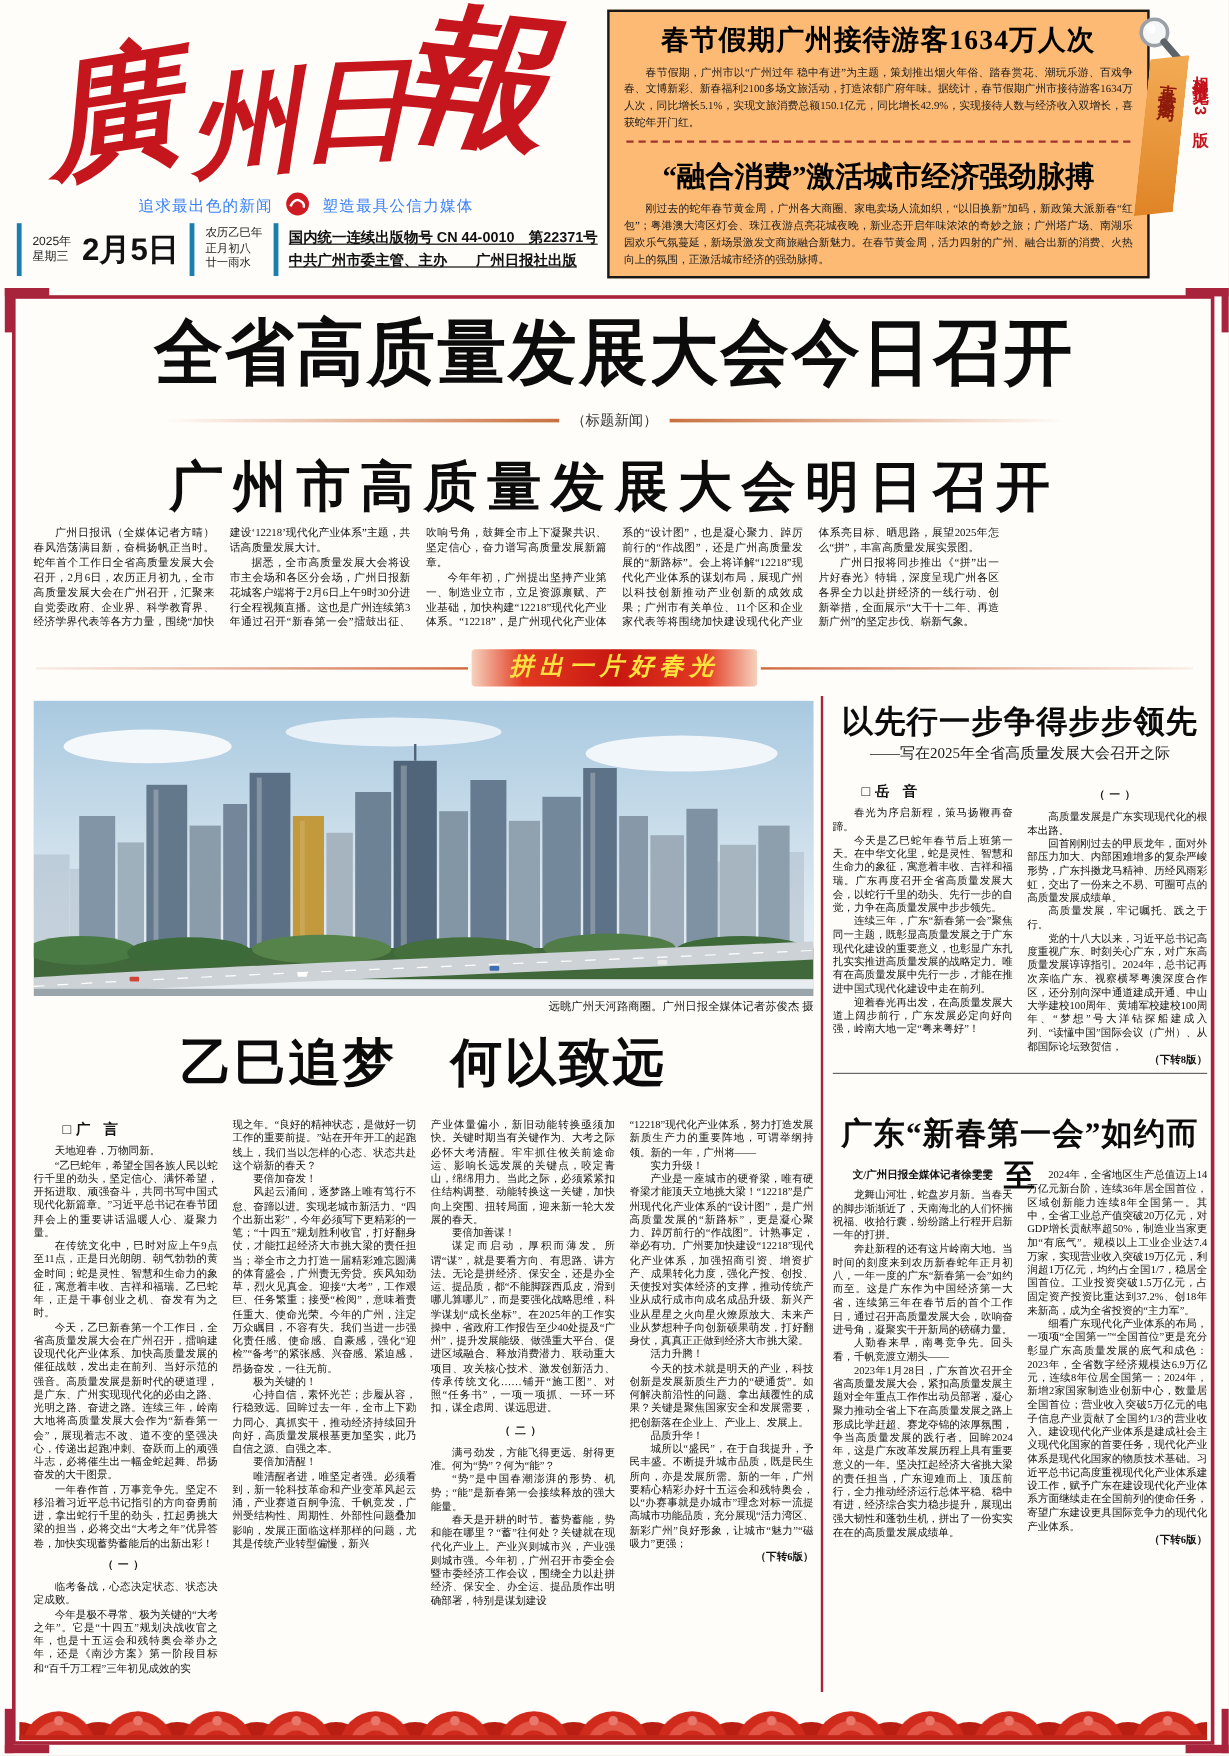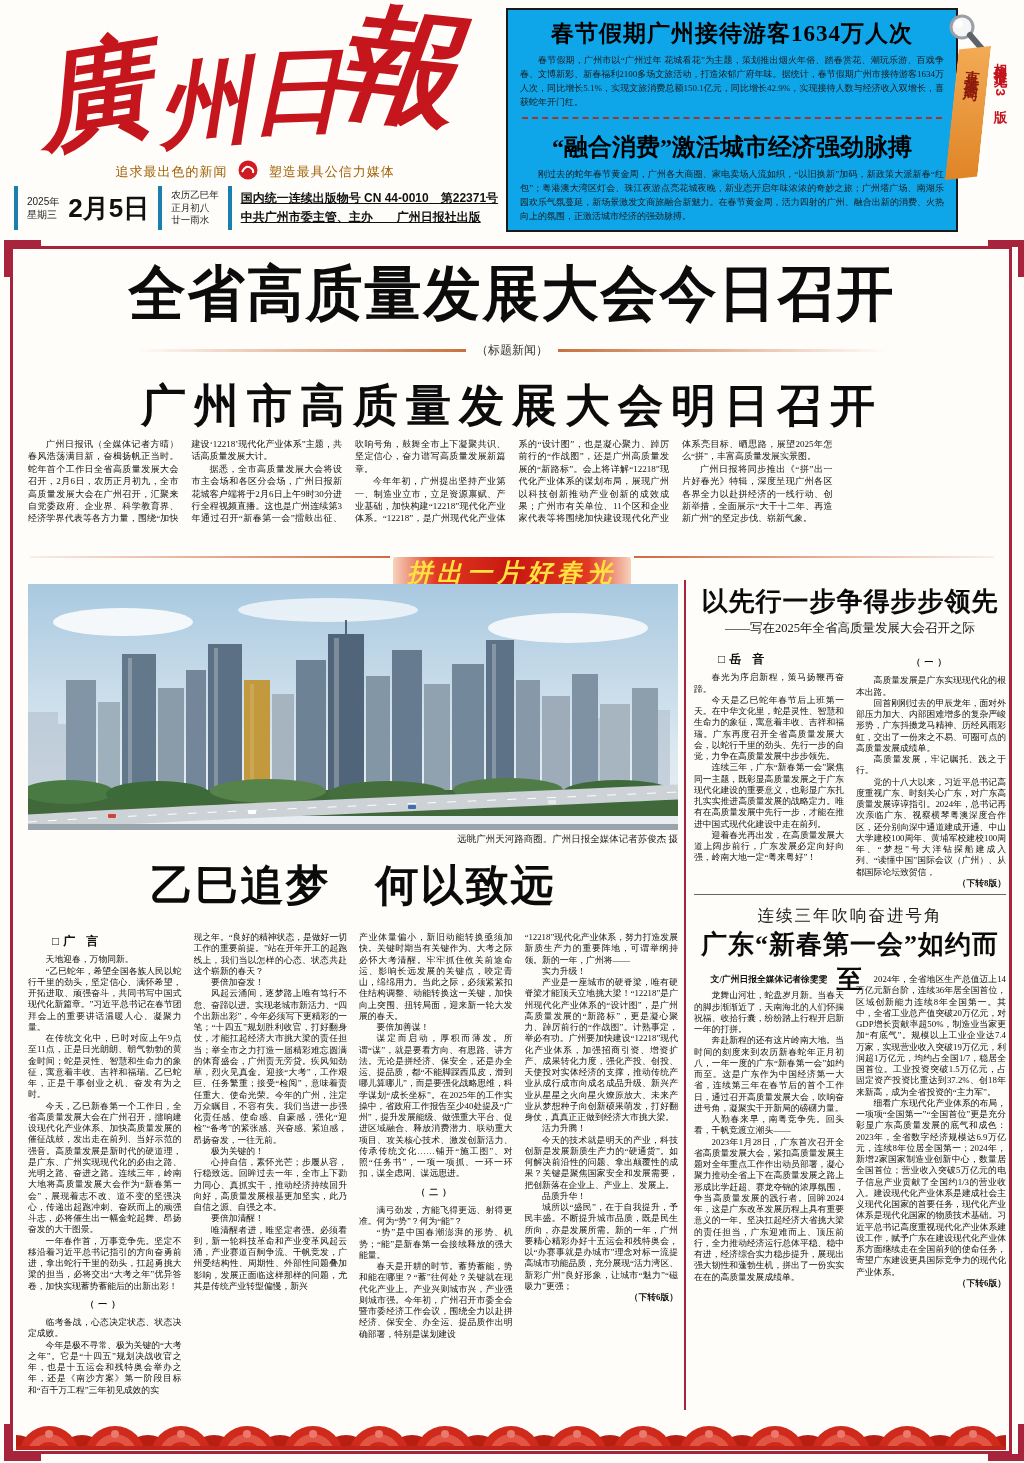--- a/index.html
+++ b/index.html
@@ -22,7 +22,7 @@
   .dl-pub{font-size:12px;font-weight:bold;line-height:1.6;color:#111;white-space:nowrap;text-decoration:underline;}
 
   
-  #digest{left:506px;top:8px;width:452px;height:224px;border:2px solid #191919;background:#0ea5e9;box-sizing:border-box;padding:4px 12px;}
+  #digest{left:506px;top:8px;width:452px;height:224px;border:2px solid #191919;background:#fdba74;box-sizing:border-box;padding:4px 12px;}
   .dg-h{text-align:center;font-weight:900;color:#000;margin-top:12px;}
   #dg-h1{font-size:23px;letter-spacing:1px;margin-top:4px;}
   #dg-h2{font-size:24px;letter-spacing:0;}

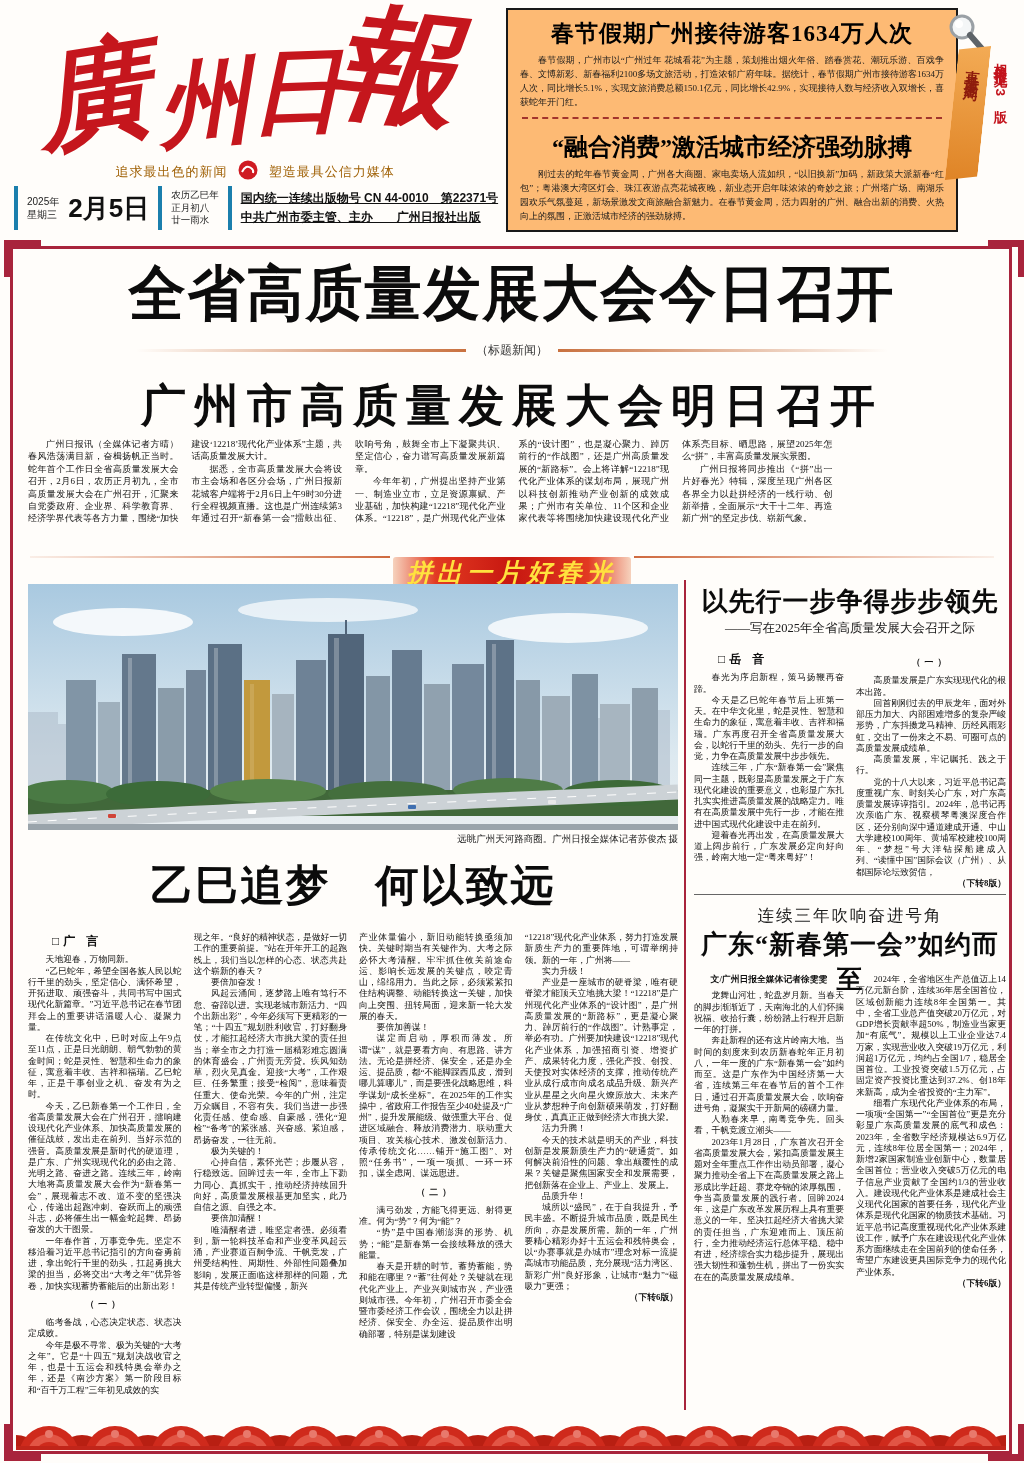--- a/index.html
+++ b/index.html
@@ -170,7 +170,7 @@
 
   <div id="digest" class="abs">
     <div id="dg-h1" class="dg-h song">春节假期广州接待游客1634万人次</div>
-    <div class="dg-b">春节假期，广州市以“广州过年 花城看花”为主题，策划推出烟火年俗、踏春赏花、潮玩乐游、百戏争春、文博新彩、新春福利2100多场文旅活动，打造浓郁广府年味。据统计，春节假期广州市接待游客1634万人次，同比增长5.1%，实现文旅消费总额150.1亿元，同比增长42.9%，实现接待人数与经济收入双增长，喜获蛇年开门红。</div>
+    <div class="dg-b">春节假期，广州市以“广州过年 稳中有进”为主题，策划推出烟火年俗、踏春赏花、潮玩乐游、百戏争春、文博新彩、新春福利2100多场文旅活动，打造浓郁广府年味。据统计，春节假期广州市接待游客1634万人次，同比增长5.1%，实现文旅消费总额150.1亿元，同比增长42.9%，实现接待人数与经济收入双增长，喜获蛇年开门红。</div>
     <div id="dg-div"></div>
     <div id="dg-h2" class="dg-h song">“融合消费”激活城市经济强劲脉搏</div>
     <div class="dg-b">刚过去的蛇年春节黄金周，广州各大商圈、家电卖场人流如织，“以旧换新”加码，新政策大派新春“红包”；粤港澳大湾区灯会、珠江夜游点亮花城夜晚，新业态开启年味浓浓的奇妙之旅；广州塔广场、南湖乐园欢乐气氛蔓延，新场景激发文商旅融合新魅力。在春节黄金周，活力四射的广州、融合出新的消费、火热向上的氛围，正激活城市经济的强劲脉搏。</div>

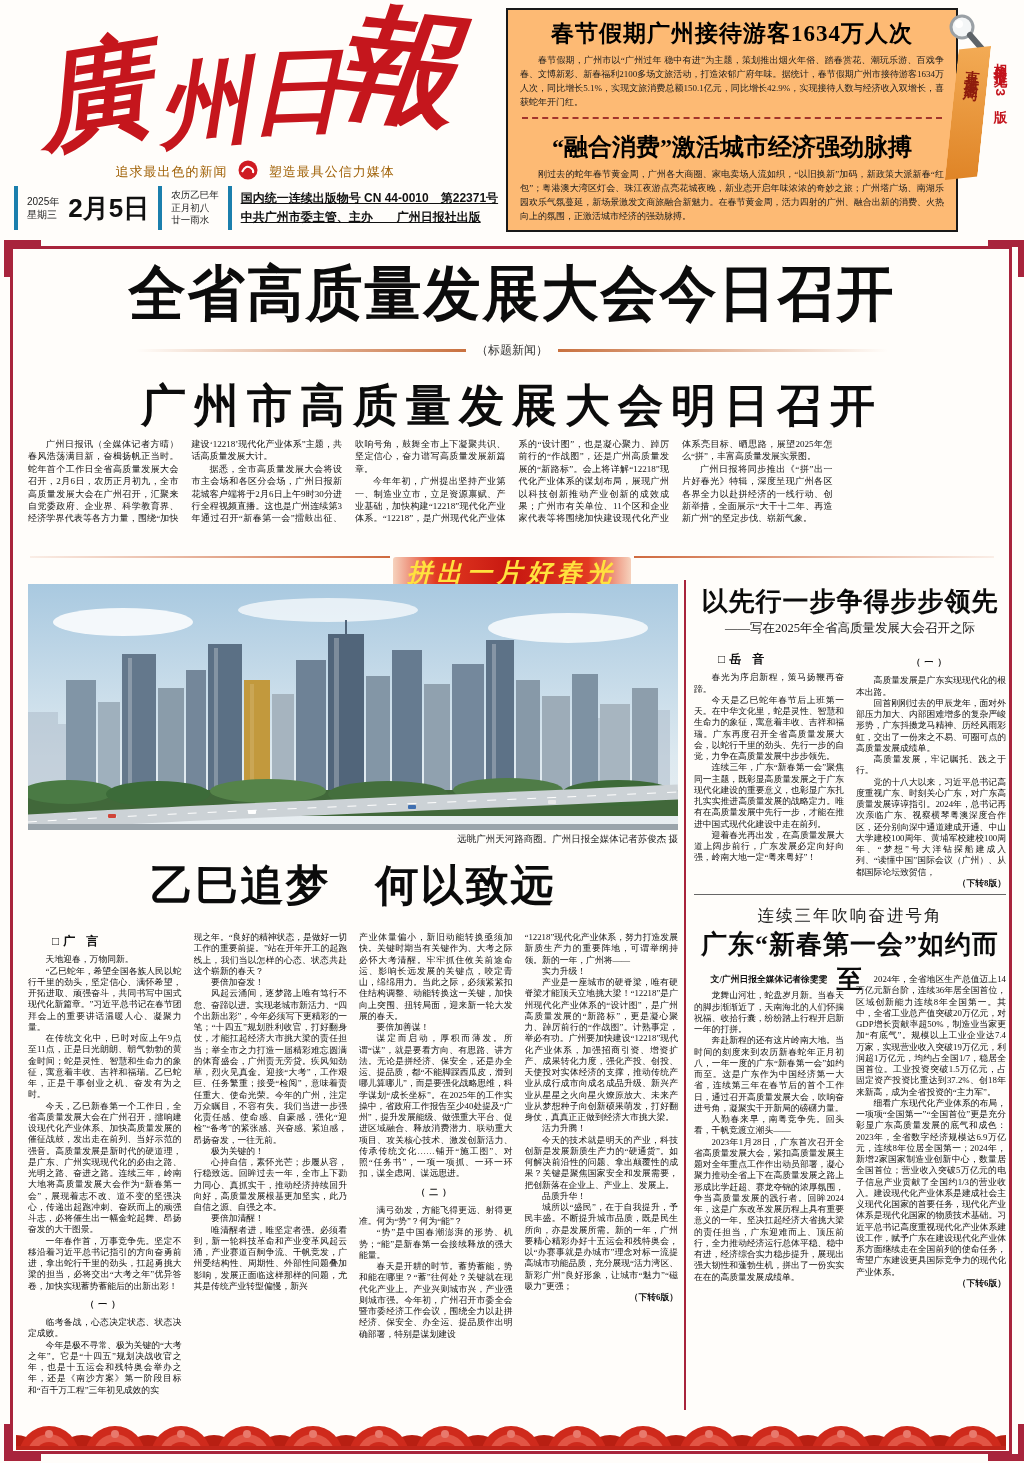--- a/index.html
+++ b/index.html
@@ -12,7 +12,7 @@
   
   #mast{left:36px;top:4px;width:430px;height:158px;}
   .mast-ch{position:absolute;color:#c5161d;font-weight:bold;font-style:italic;line-height:1;}
-  #slogan{left:40px;top:160px;width:430px;text-align:center;color:#a16207;font-size:13px;letter-spacing:1px;}
+  #slogan{left:40px;top:160px;width:430px;text-align:center;color:#3b82f6;font-size:13px;letter-spacing:1px;}
   #slogan svg{vertical-align:-4px;margin:0 6px;}
   #dateline{left:14px;top:184px;width:486px;height:48px;display:flex;align-items:center;gap:9px;}
   .vbar{width:4px;height:44px;background:#1b7fad;flex:none;}

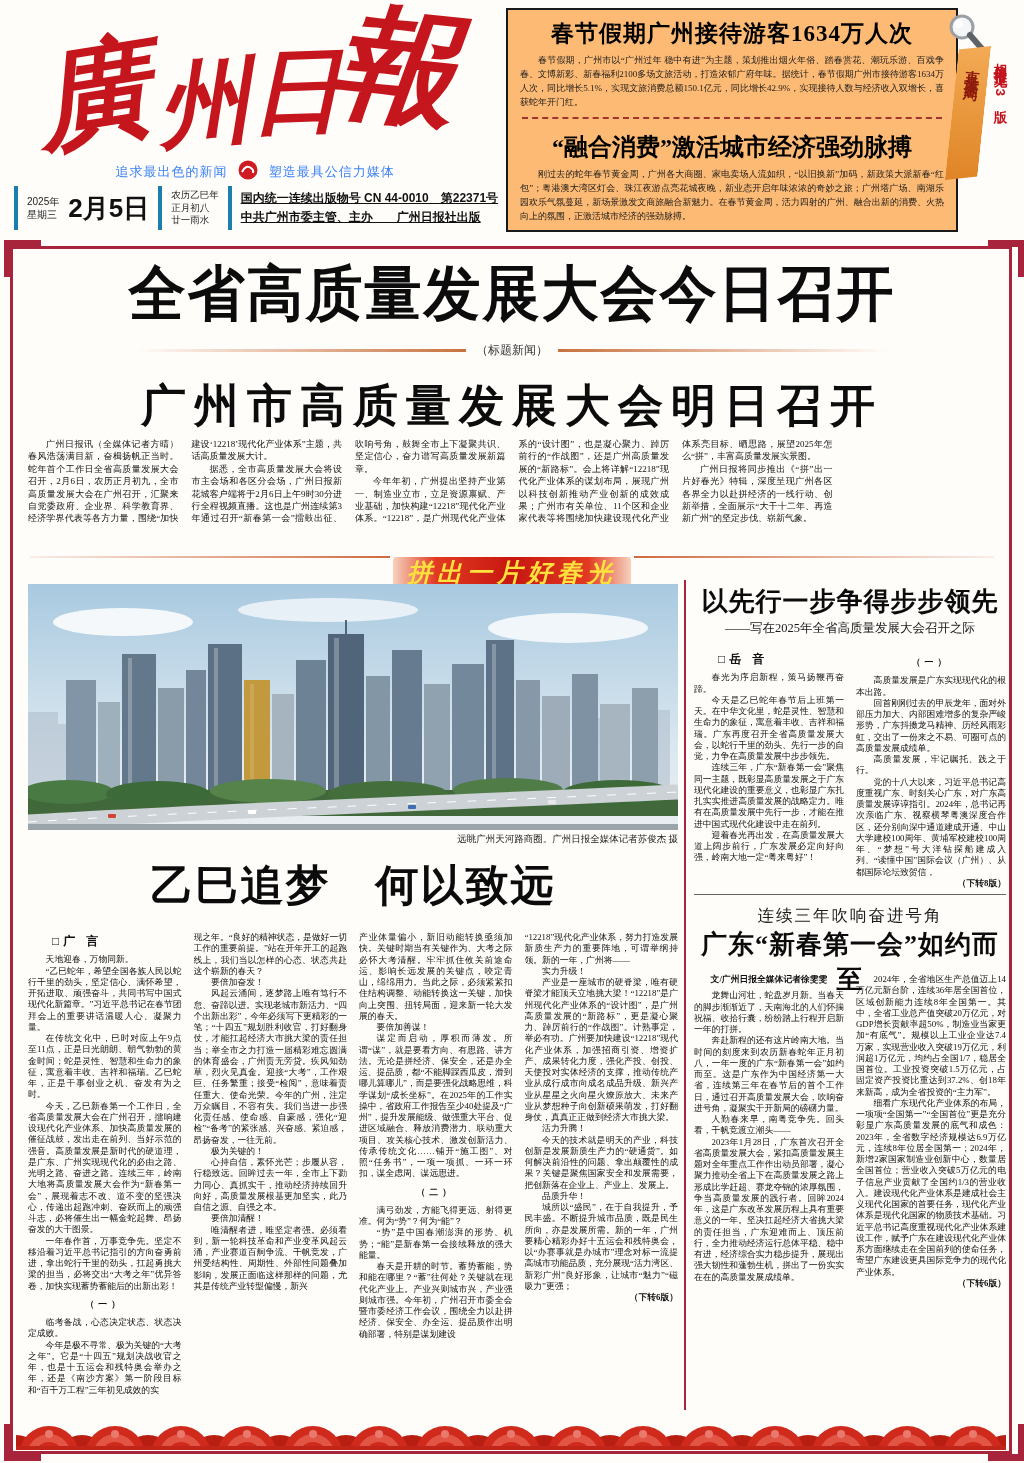--- a/index.html
+++ b/index.html
@@ -62,9 +62,9 @@
   .bn-line{position:absolute;top:15px;height:2px;width:360px;}
   .bn-line.l{left:30px;background:linear-gradient(to right,rgba(207,106,63,.1),#cf6a3f);}
   .bn-line.r{left:634px;background:linear-gradient(to left,rgba(207,106,63,.1),#cf6a3f);}
-  #banner{position:absolute;left:393px;top:16px;width:238px;height:31px;border-radius:3px;
+  #banner{position:absolute;left:393px;top:0;width:238px;height:31px;border-radius:3px;
           background:linear-gradient(90deg,#f6d2bd,#e23a22 18%,#c71710 50%,#e23a22 82%,#f6d2bd);
-          text-align:center;line-height:31px;font-size:25px;font-weight:bold;font-style:italic;
+          text-align:center;line-height:31px;font-size:20px;font-weight:bold;font-style:italic;
           color:#ffe23e;letter-spacing:5px;}
 
   

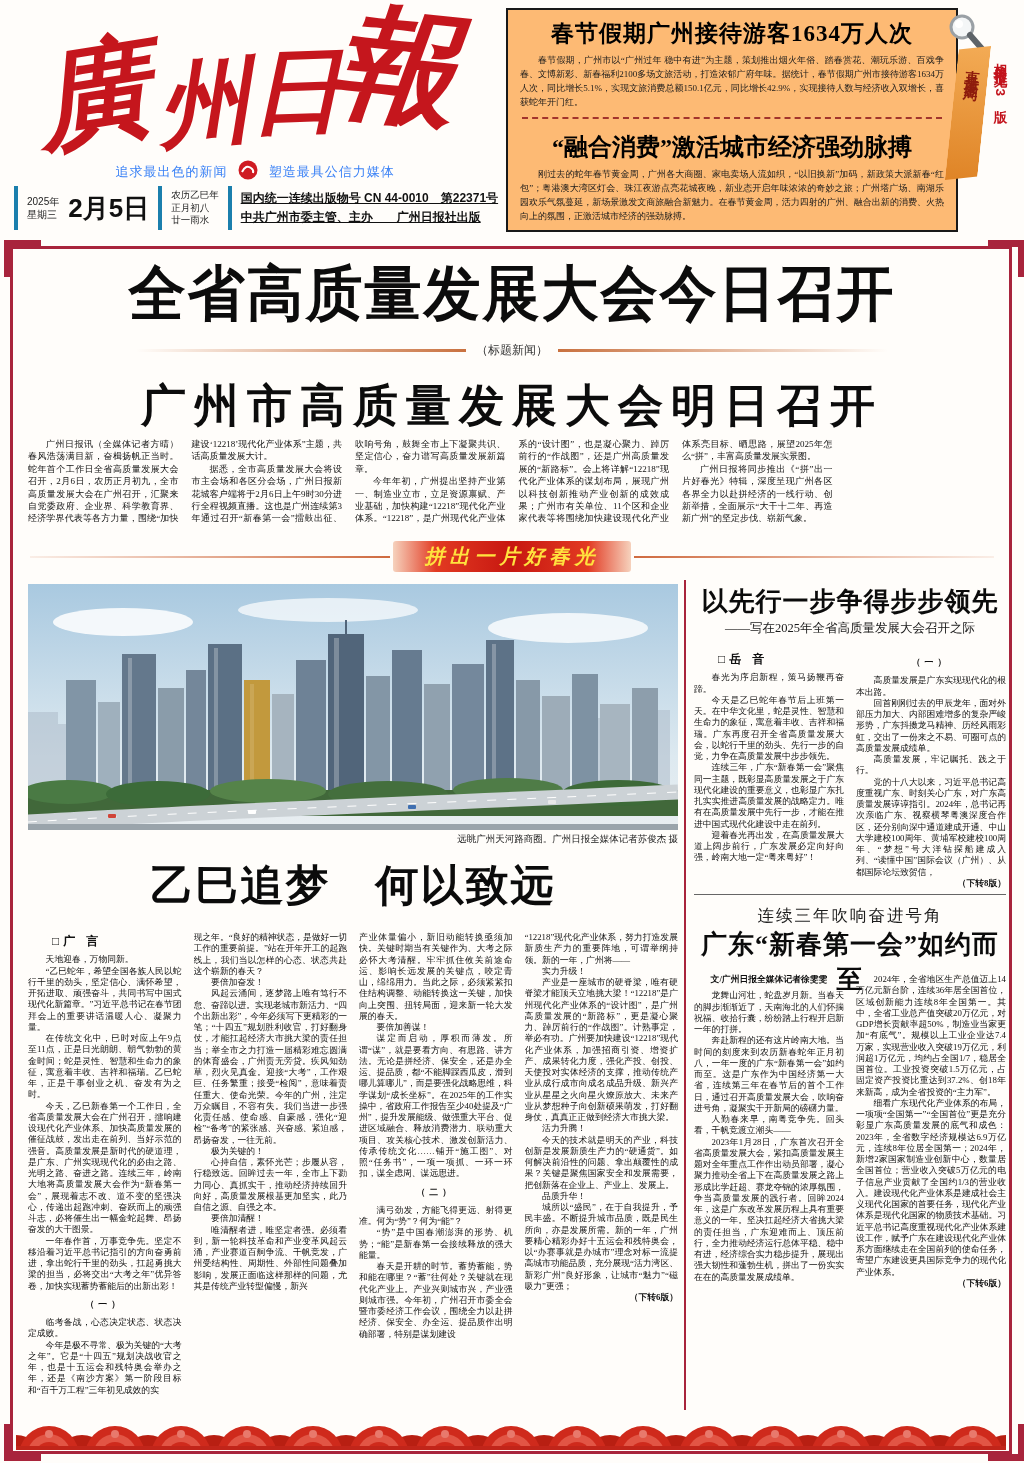--- a/index.html
+++ b/index.html
@@ -349,7 +349,6 @@
   </div>
   <div id="hdiv" class="abs"></div>
 
-  <div id="br-kicker" class="abs hei">连续三年吹响奋进号角</div>
   <div id="br-title" class="abs song">广东“新春第一会”如约而至</div>
   <div id="br-cols" class="abs cols">
     <div class="col">

